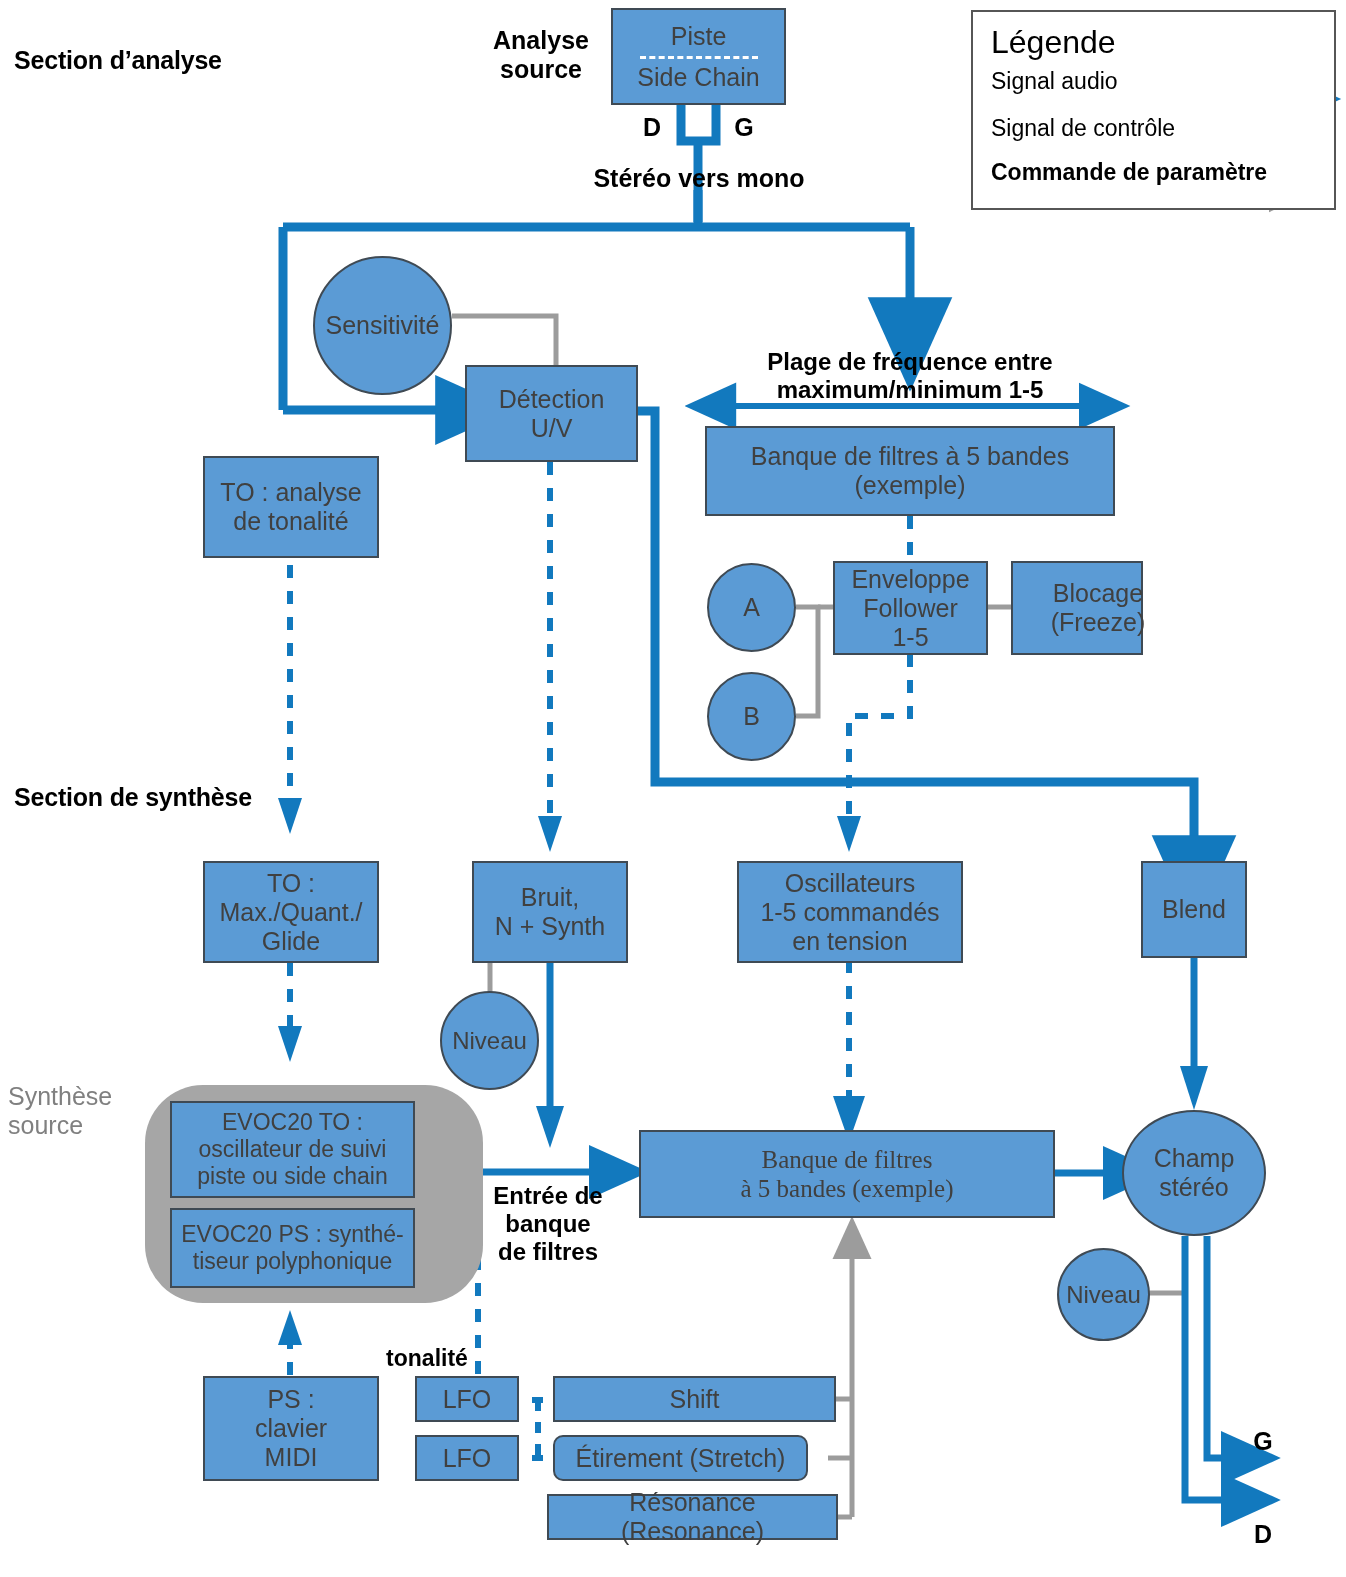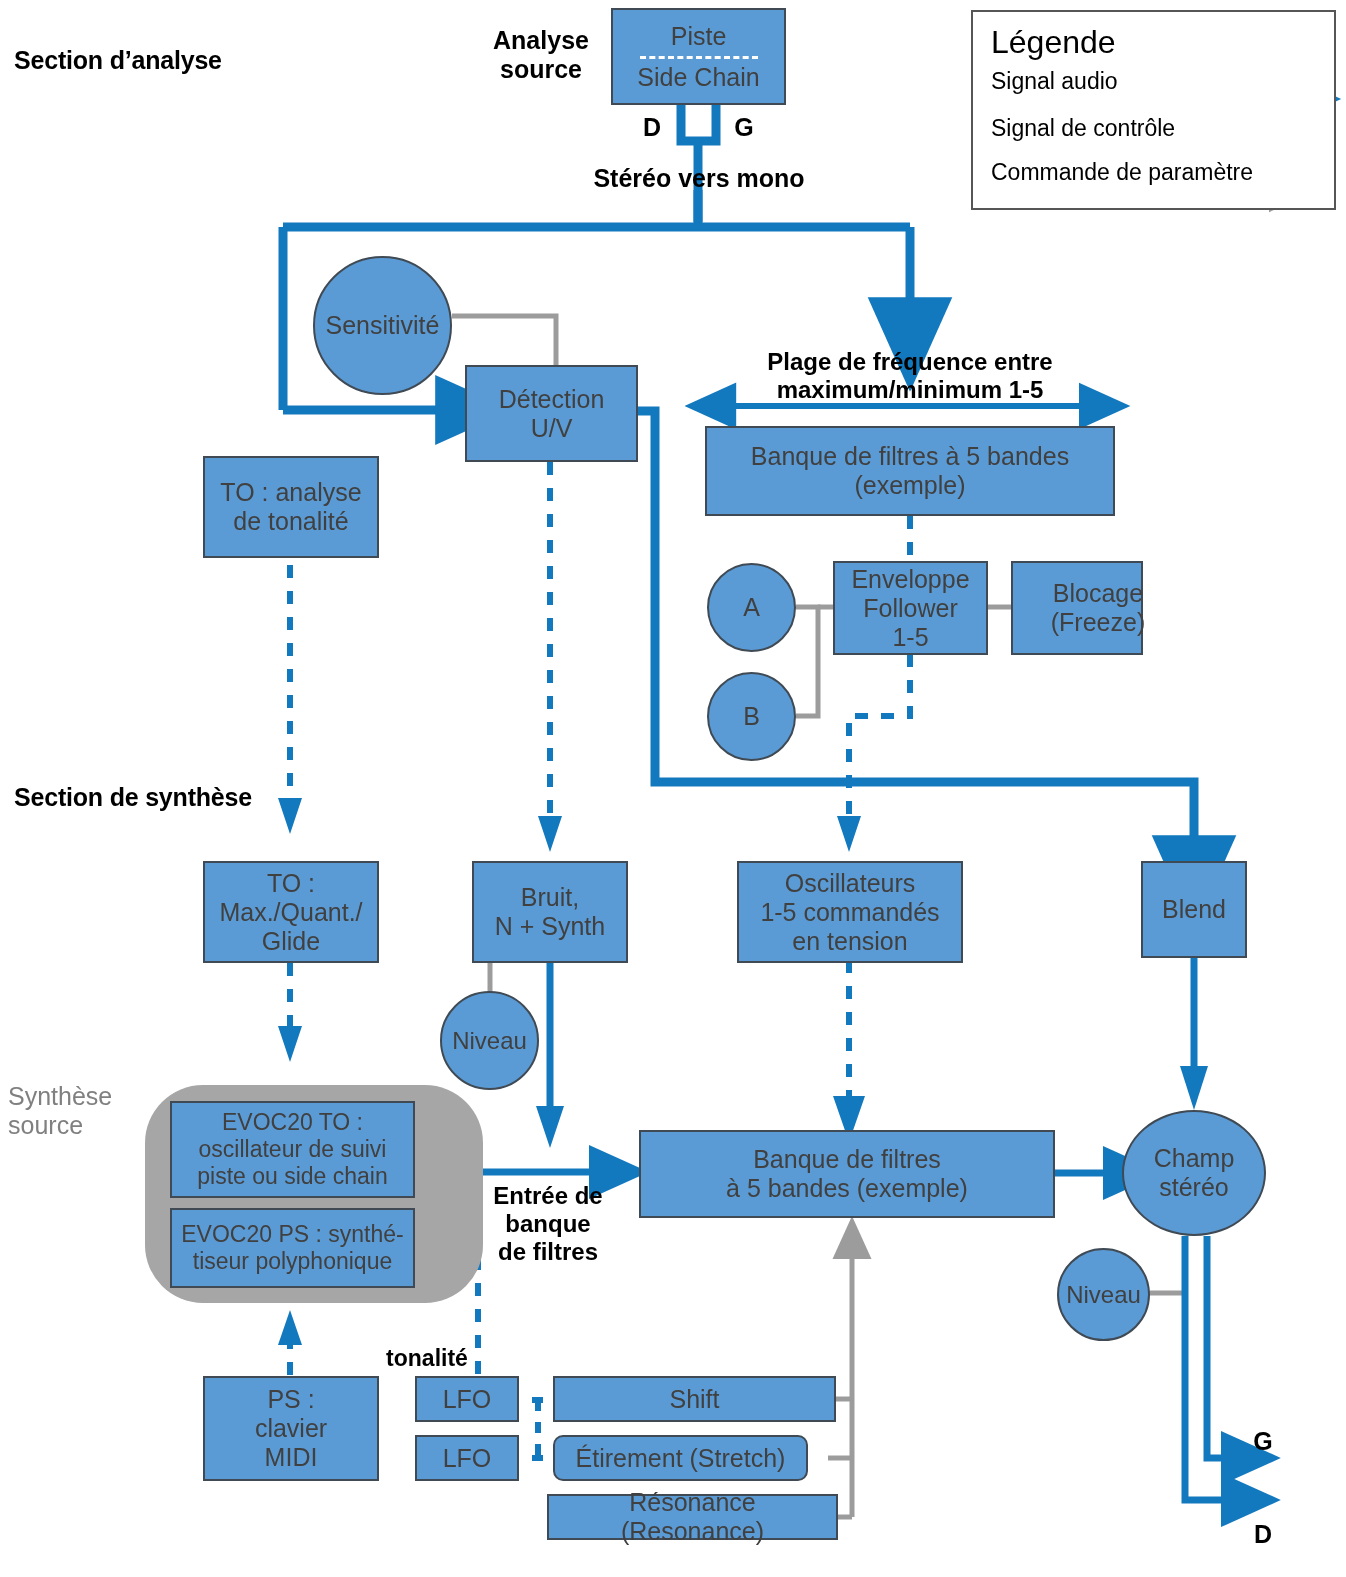--- a/index.html
+++ b/index.html
@@ -366,7 +366,7 @@
   <div class="legendtitle" style="left:991px; top:24px;">Légende</div>
   <div class="legendlabel" style="left:991px; top:68px;">Signal audio</div>
   <div class="legendlabel" style="left:991px; top:115px;">Signal de contrôle</div>
-  <div class="legendlabel" style="left:991px; top:159px;">Commande de paramètre</div>
+  <div class="legendlabel" style="left:991px; top:159px;font-weight:bold;">Commande de paramètre</div>
 
 </div>
 

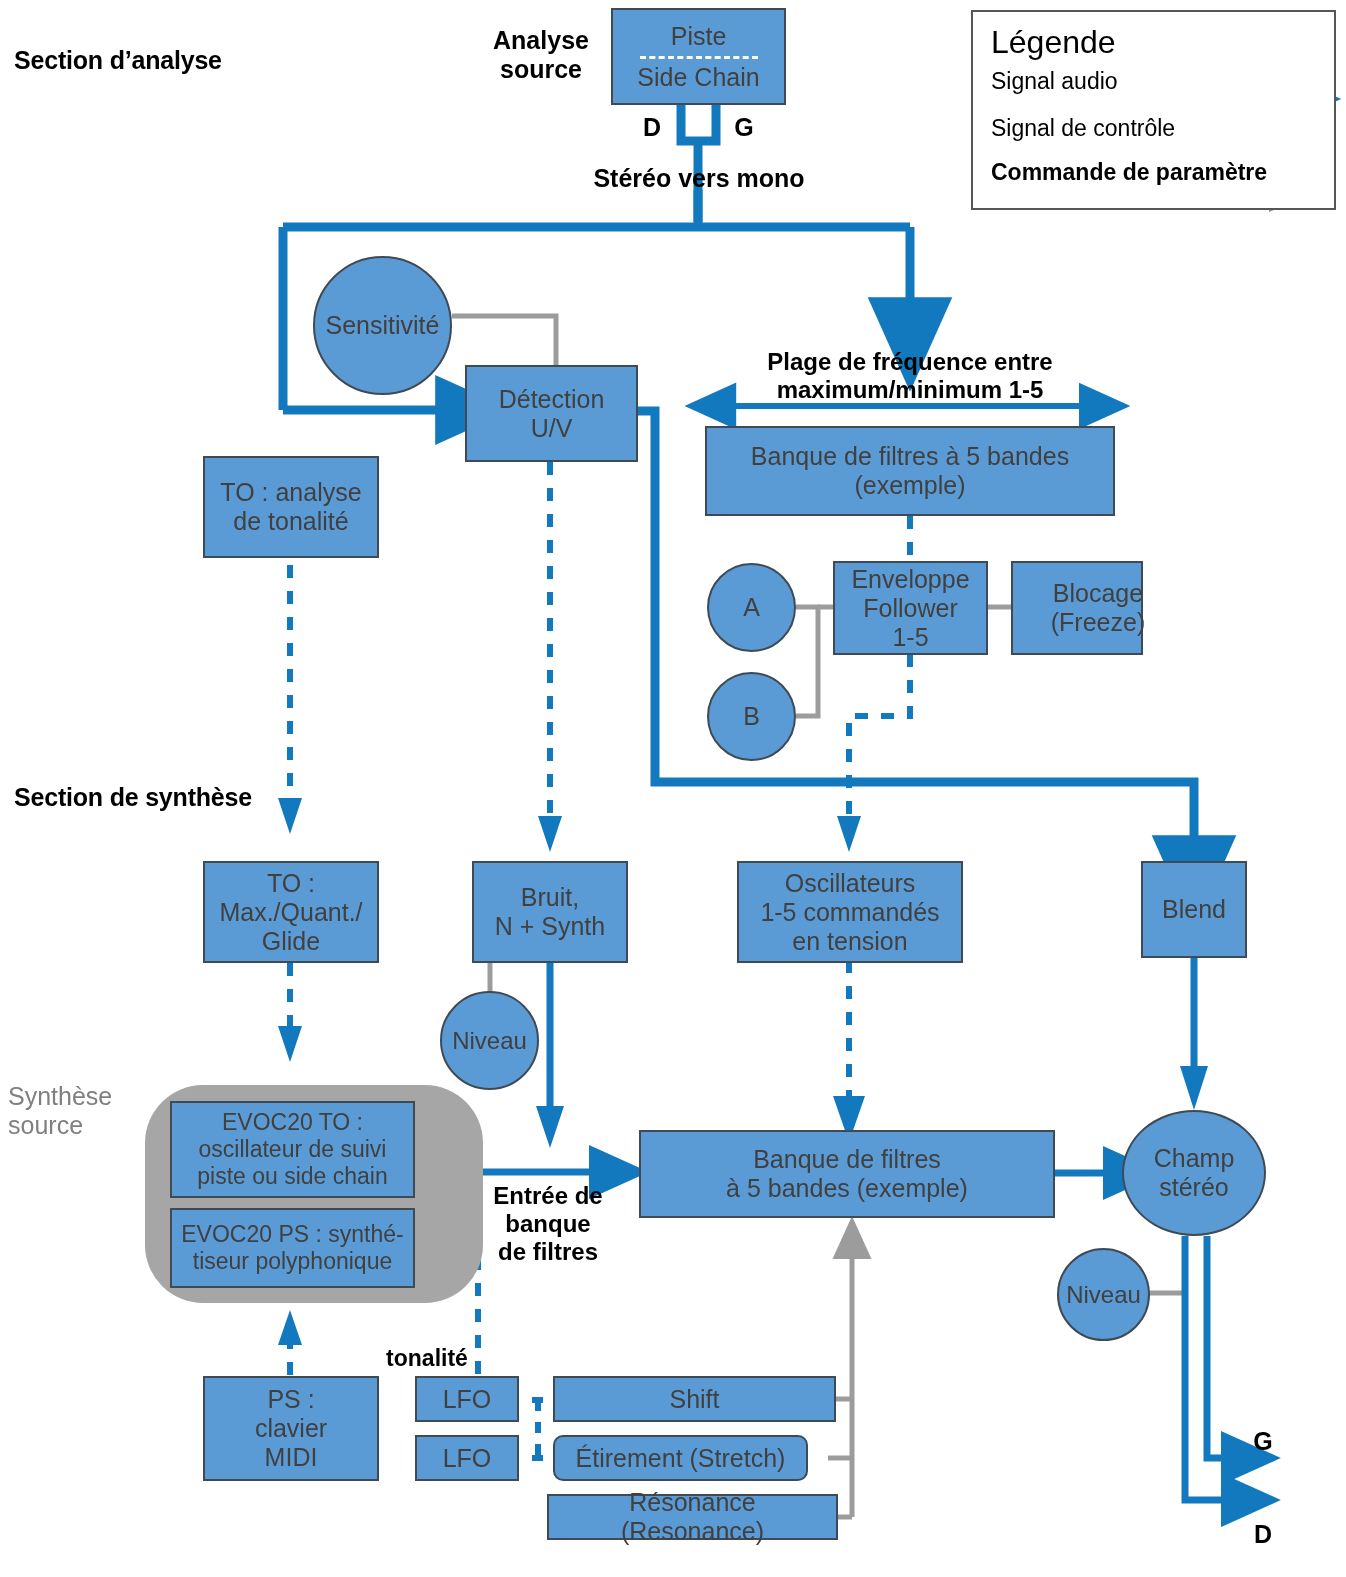--- a/index.html
+++ b/index.html
@@ -340,7 +340,7 @@
   <div class="node" style="left:170px; top:1208px; width:245px; height:80px; white-space:pre-line; font-size:23px;">EVOC20 PS : synthé-
 tiseur polyphonique</div>
 
-  <div class="node" style="left:639px; top:1130px; width:416px; height:88px; white-space:pre-line;">Banque de filtres
+  <div class="node" style="left:639px; top:1130px; width:416px; height:88px; white-space:pre-line;font-family:Liberation Serif, serif;">Banque de filtres
 à 5 bandes (exemple)</div>
 
   <div class="node circ" style="left:1122px; top:1110px; width:144px; height:126px; white-space:pre-line;">Champ

